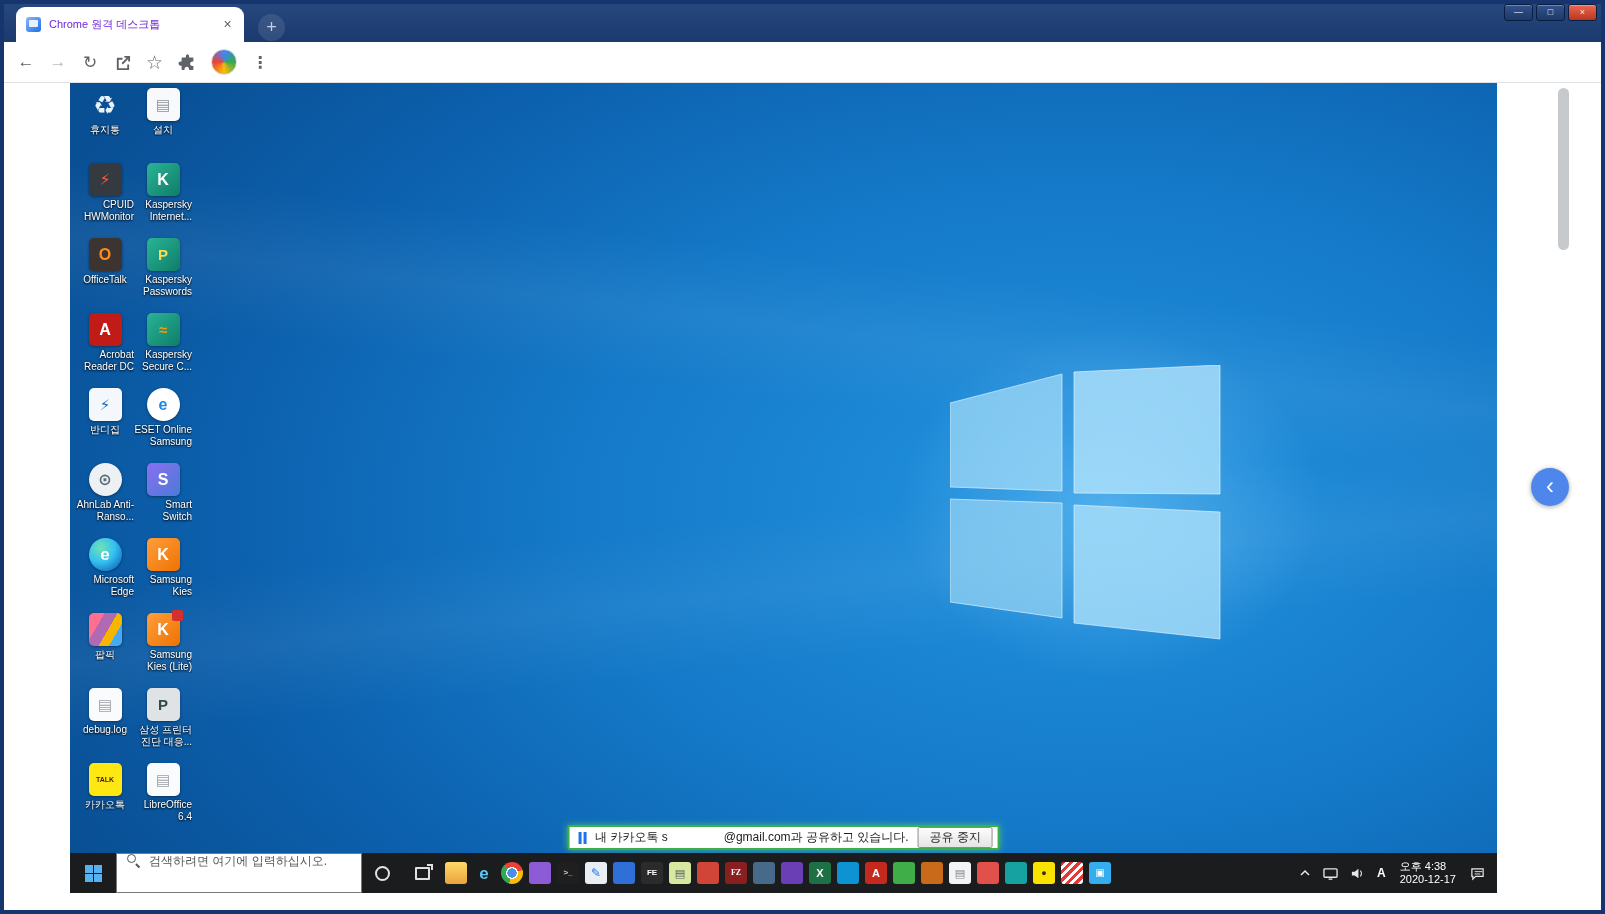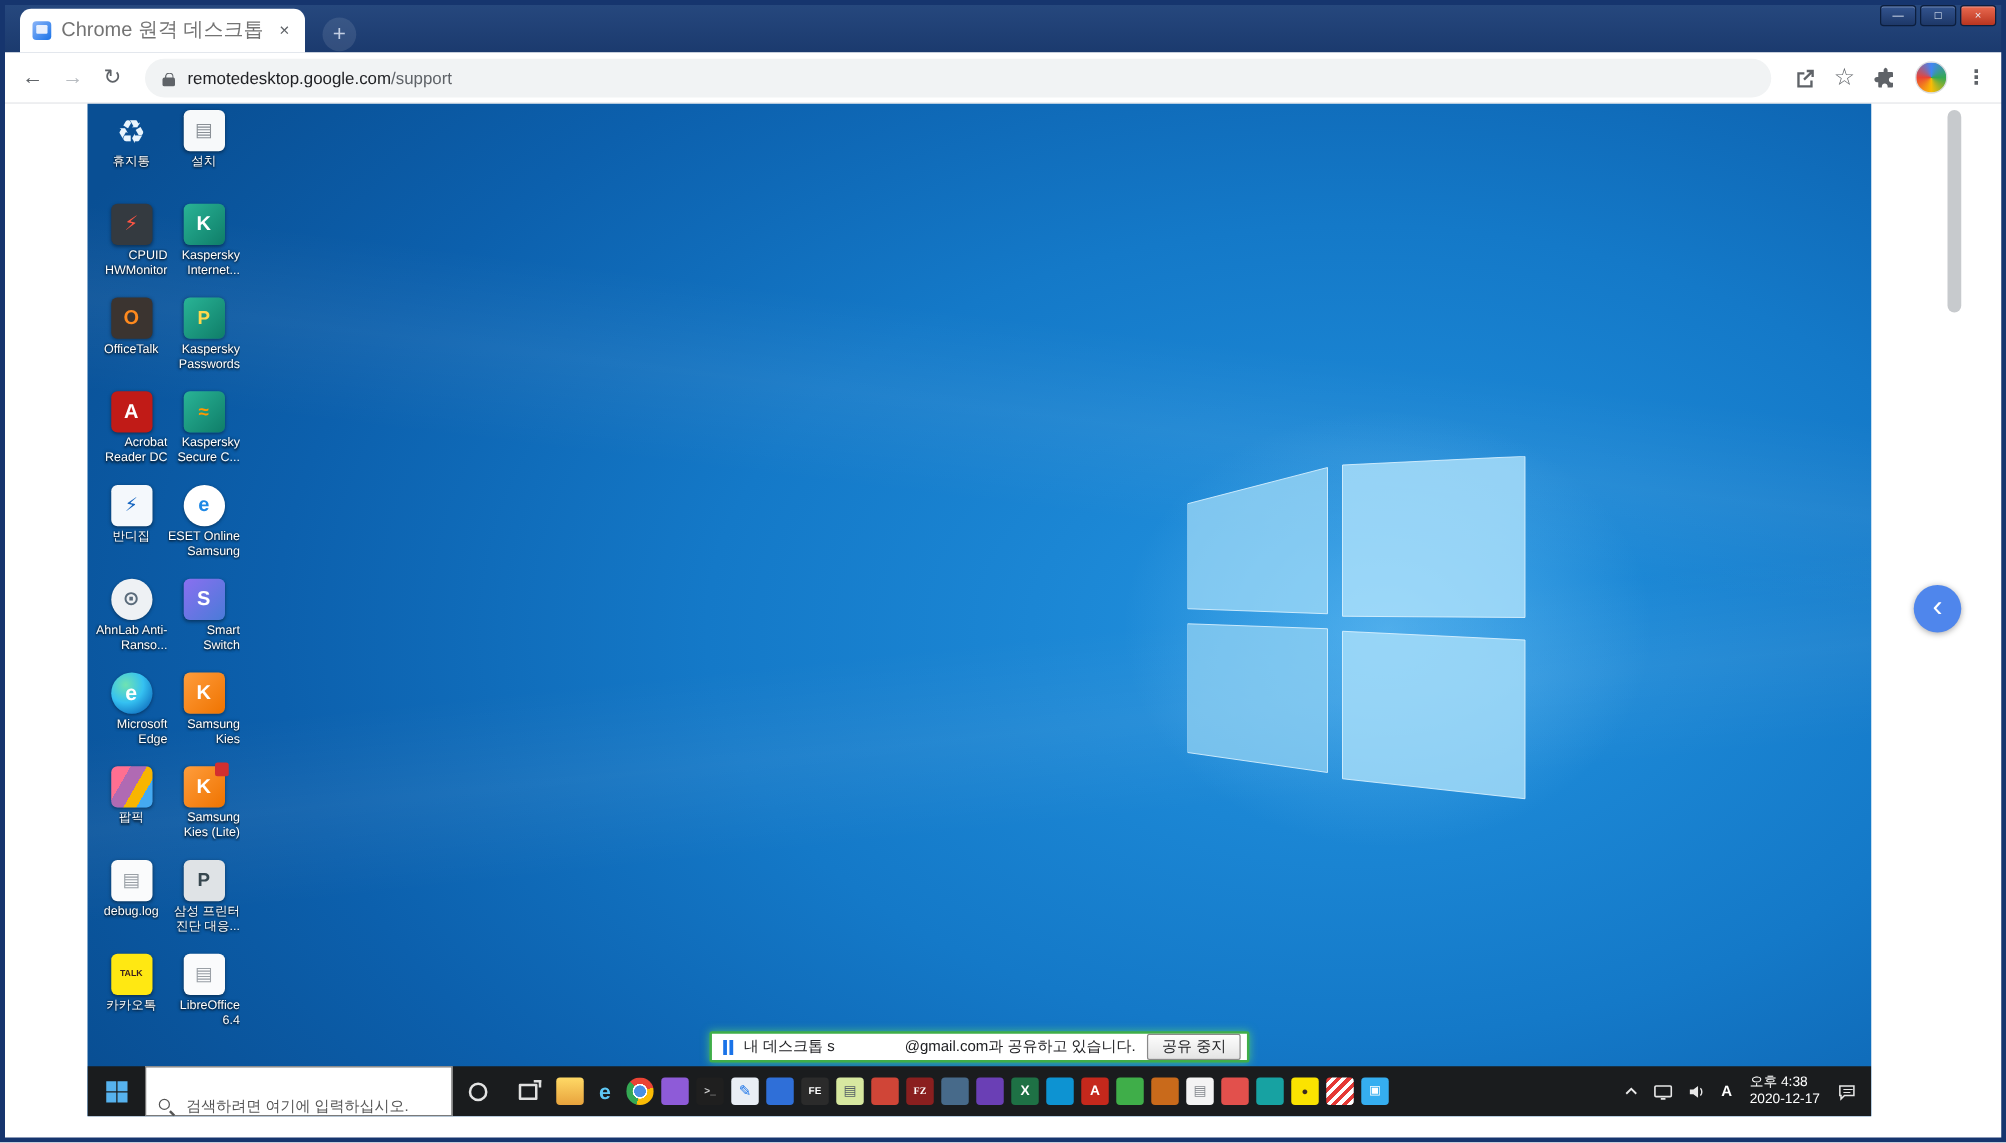--- a/index.html
+++ b/index.html
@@ -12,7 +12,7 @@
   .tab{position:absolute;left:16px;top:7px;width:228px;height:35px;background:#fff;border-radius:9px 9px 0 0;display:flex;align-items:center;padding:0 8px 0 10px;gap:8px}
   .tab-favicon{width:15px;height:15px;border-radius:3px;background:linear-gradient(135deg,#8ab4f8,#1a73e8);position:relative;flex:none}
   .tab-favicon span{position:absolute;left:3px;right:3px;top:3px;bottom:5px;background:#e8f0fe;border-radius:1px}
-  .tab-title{font-size:16px;color:#737373;white-space:nowrap;overflow:hidden;flex:1}
+  .tab-title{font-size:11px;color:#6d28d9;white-space:nowrap;overflow:hidden;flex:1}
   .tab-close{width:17px;height:17px;border-radius:50%;font-size:14px;line-height:16px;text-align:center;color:#5f6368;flex:none}
   .newtab-btn{position:absolute;left:258px;top:14px;width:27px;height:27px;border-radius:50%;background:rgba(255,255,255,.10);color:#c3cfe3;font-size:18px;line-height:26px;text-align:center}
   .win-controls{position:absolute;top:4px;right:8px;display:flex;gap:3px}

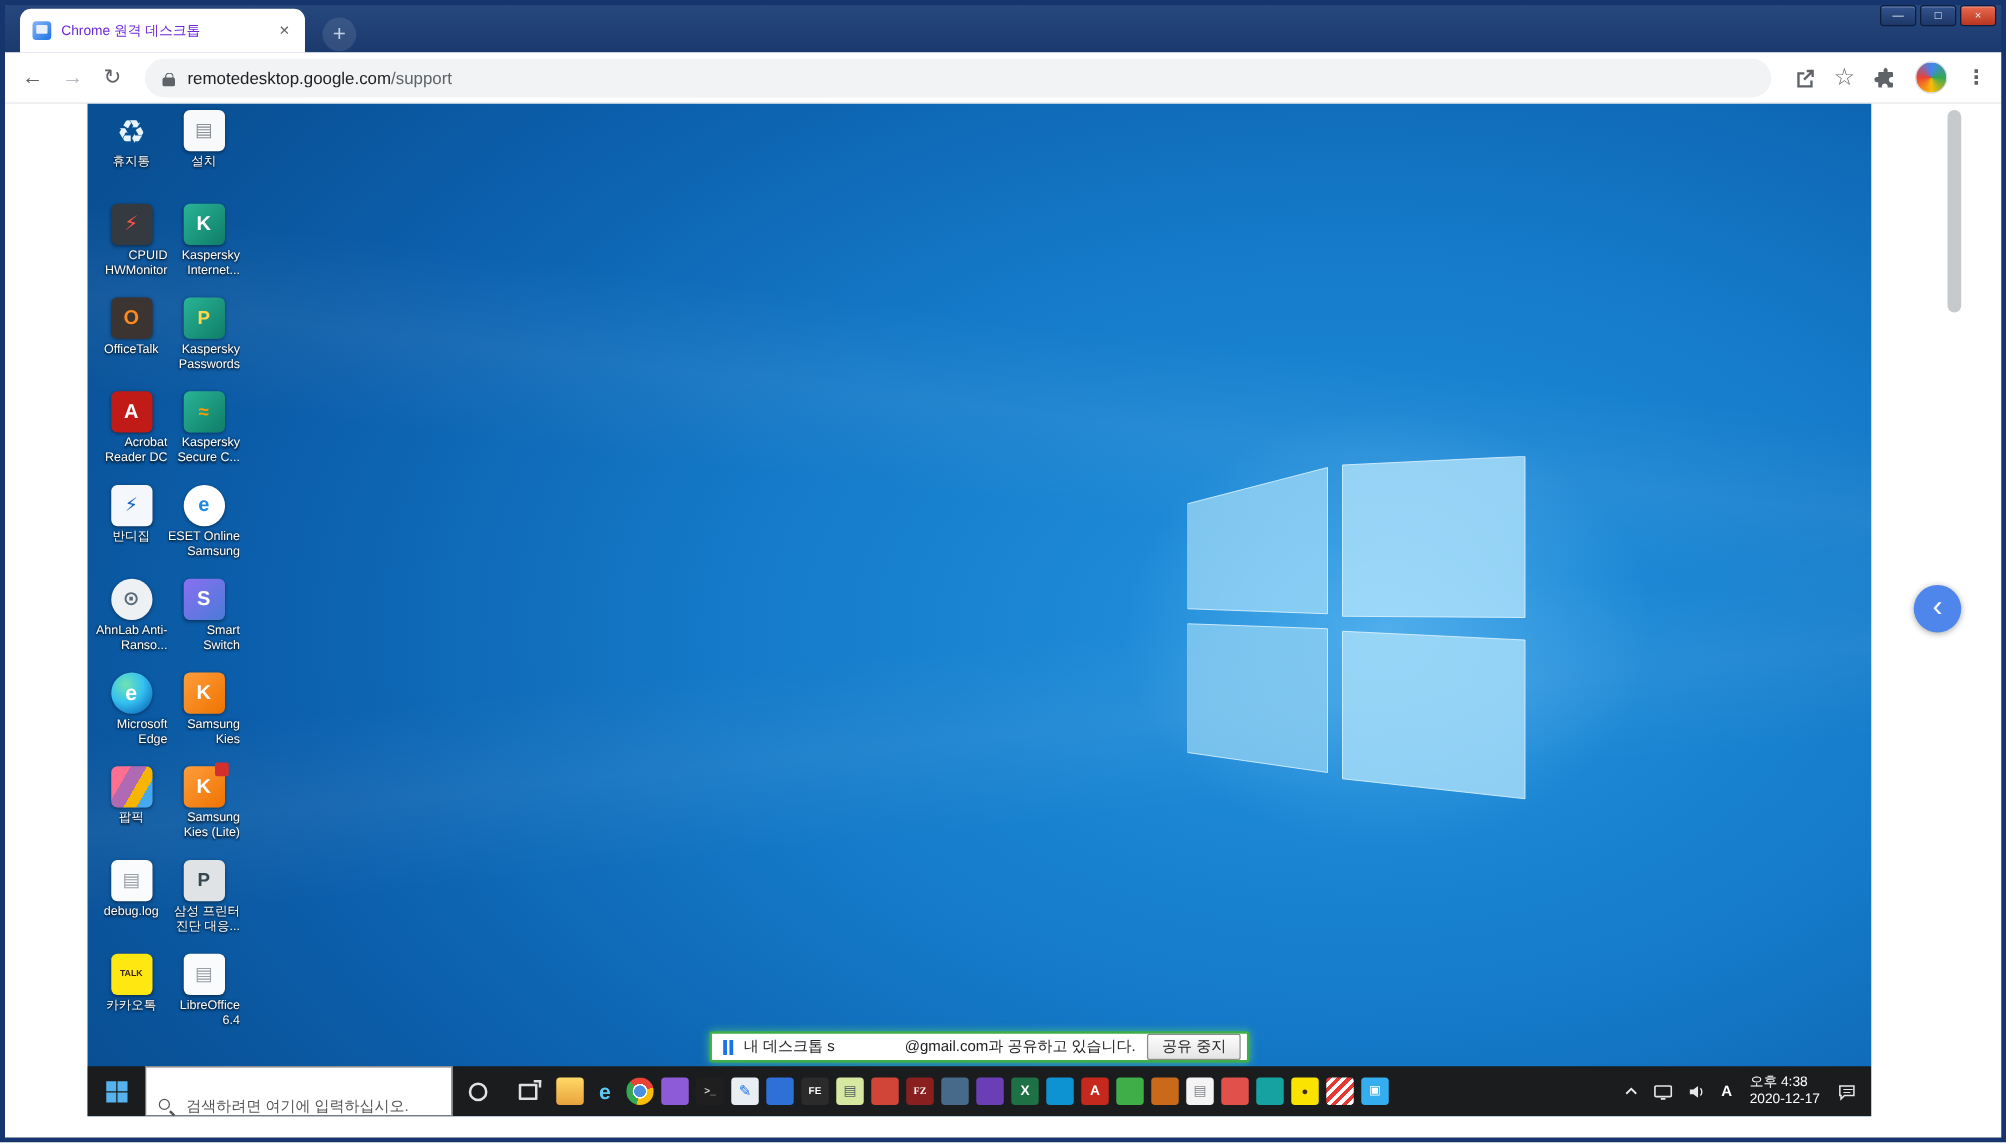--- a/index.html
+++ b/index.html
@@ -114,13 +114,6 @@
   <div class="nav-btn">←</div>
   <div class="nav-btn disabled">→</div>
   <div class="nav-btn">↻</div>
-  <div class="omnibox">
-    <span class="lock">
-        <em></em>
-        <i></i>
-      </span>
-    <span class="url"><span class="url-host">remotedesktop.google.com</span><span class="url-path">/support</span></span>
-  </div>
   <div class="toolbar-right">
     <span class="tb-icon">
       <svg width="17" height="17" viewBox="0 0 18 18">

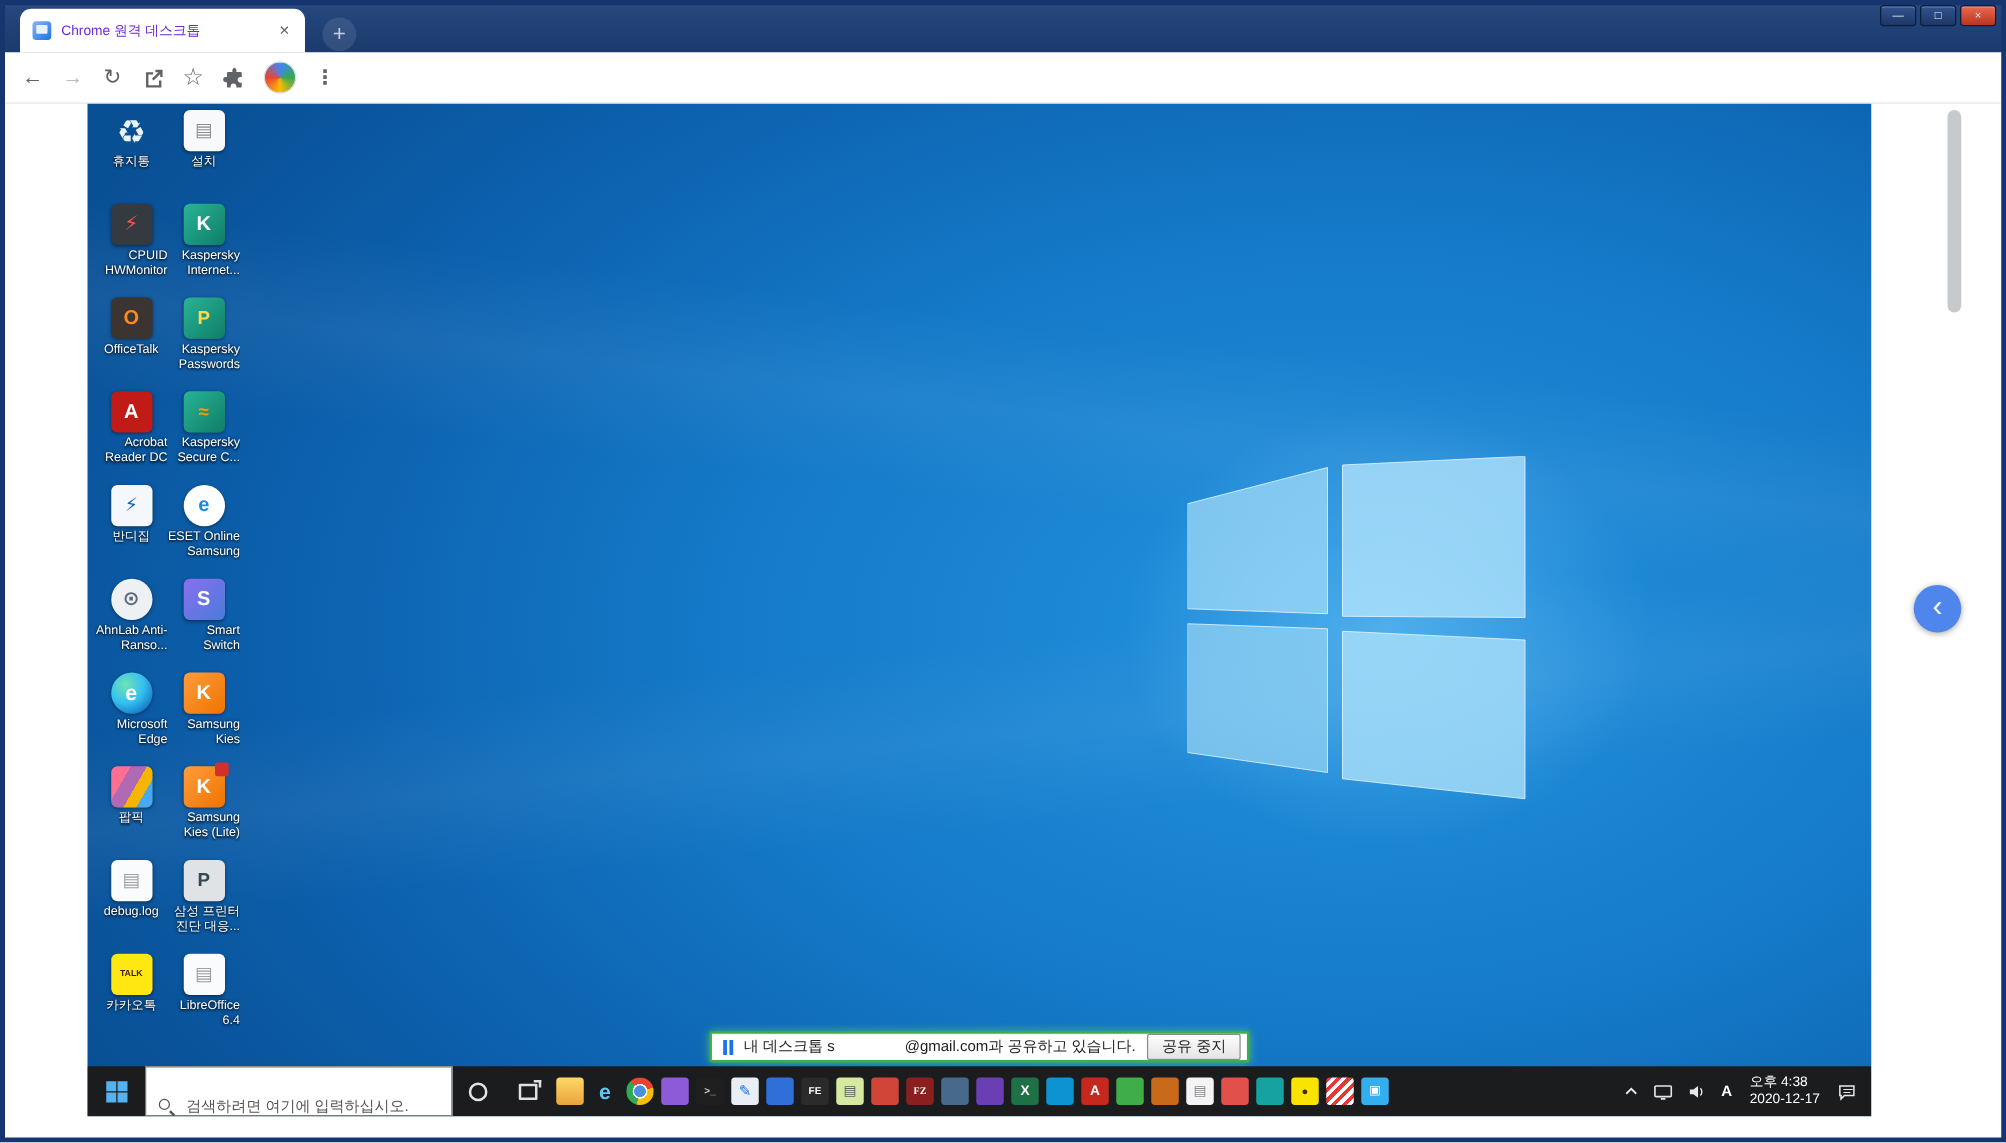--- a/index.html
+++ b/index.html
@@ -293,7 +293,7 @@
           <span></span>
           <span></span>
         </span>
-      <span class="sb-text"><span>내 데스크톱 s</span><span class="sb-redacted"></span><span>@gmail.com과 공유하고 있습니다.</span></span>
+      <span class="sb-text"><span>내 카카오톡 s</span><span class="sb-redacted"></span><span>@gmail.com과 공유하고 있습니다.</span></span>
       <span class="sb-btn">공유 중지</span>
     </div>
 

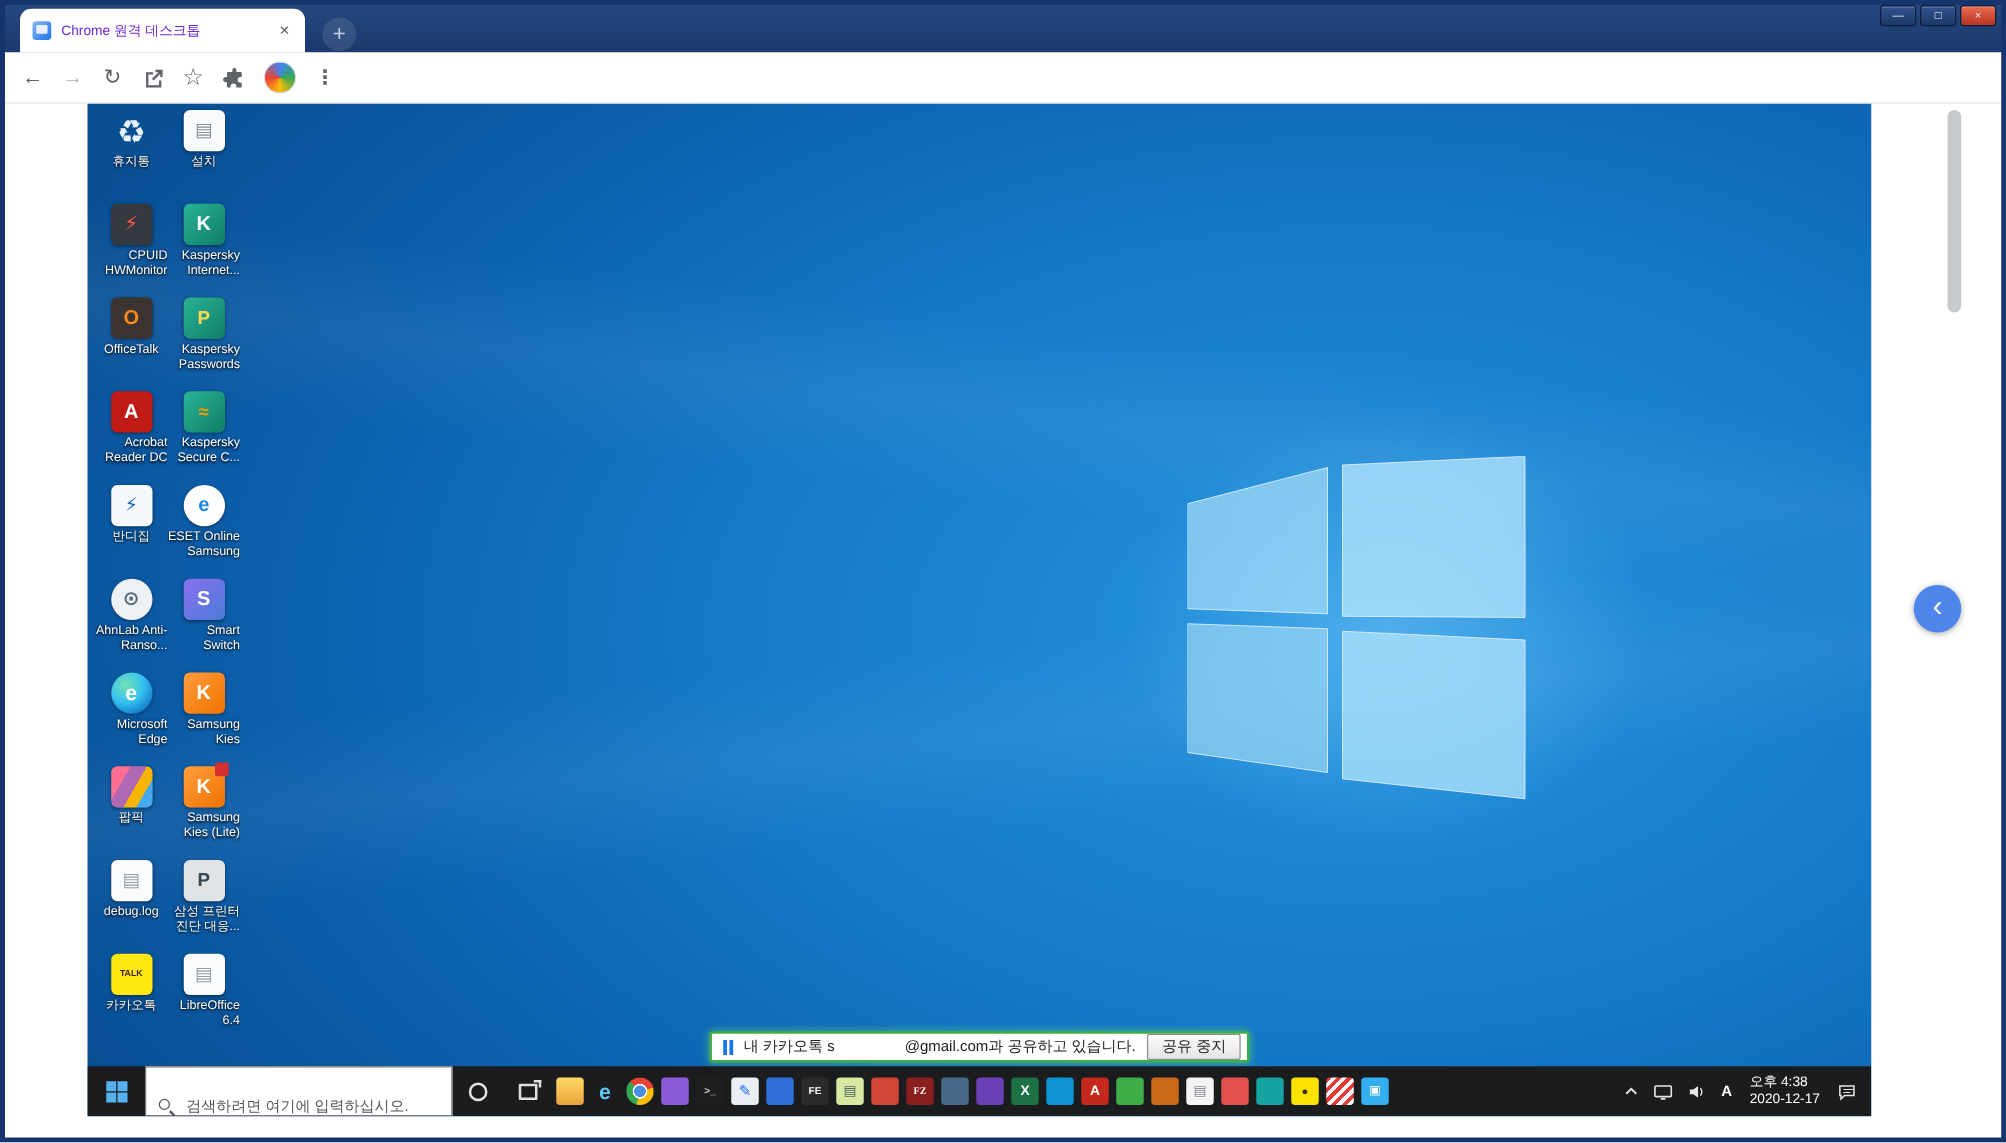--- a/index.html
+++ b/index.html
@@ -71,7 +71,7 @@
   .tb-start{width:46px;display:flex;align-items:center;justify-content:center}
   .win-logo{display:grid;grid-template-columns:8px 8px;grid-template-rows:8px 8px;gap:1px}
   .win-logo span{background:#56b2ee}
-  .tb-search{width:246px;background:#fff;border:1px solid #7a7a7a;display:flex;align-items:flex-end;gap:9px;padding:0 10px}
+  .tb-search{width:246px;background:#fff;border:1px solid #7a7a7a;display:flex;align-items:flex-start;gap:9px;padding:0 10px}
   .search-glyph{position:relative;width:13px;height:13px;flex:none}
   .search-glyph i{position:absolute;left:0;top:0;width:9px;height:9px;border:1.6px solid #555;border-radius:50%}
   .search-glyph em{position:absolute;left:8.5px;top:8.5px;width:5px;height:1.8px;background:#555;transform:rotate(45deg);transform-origin:left center}

